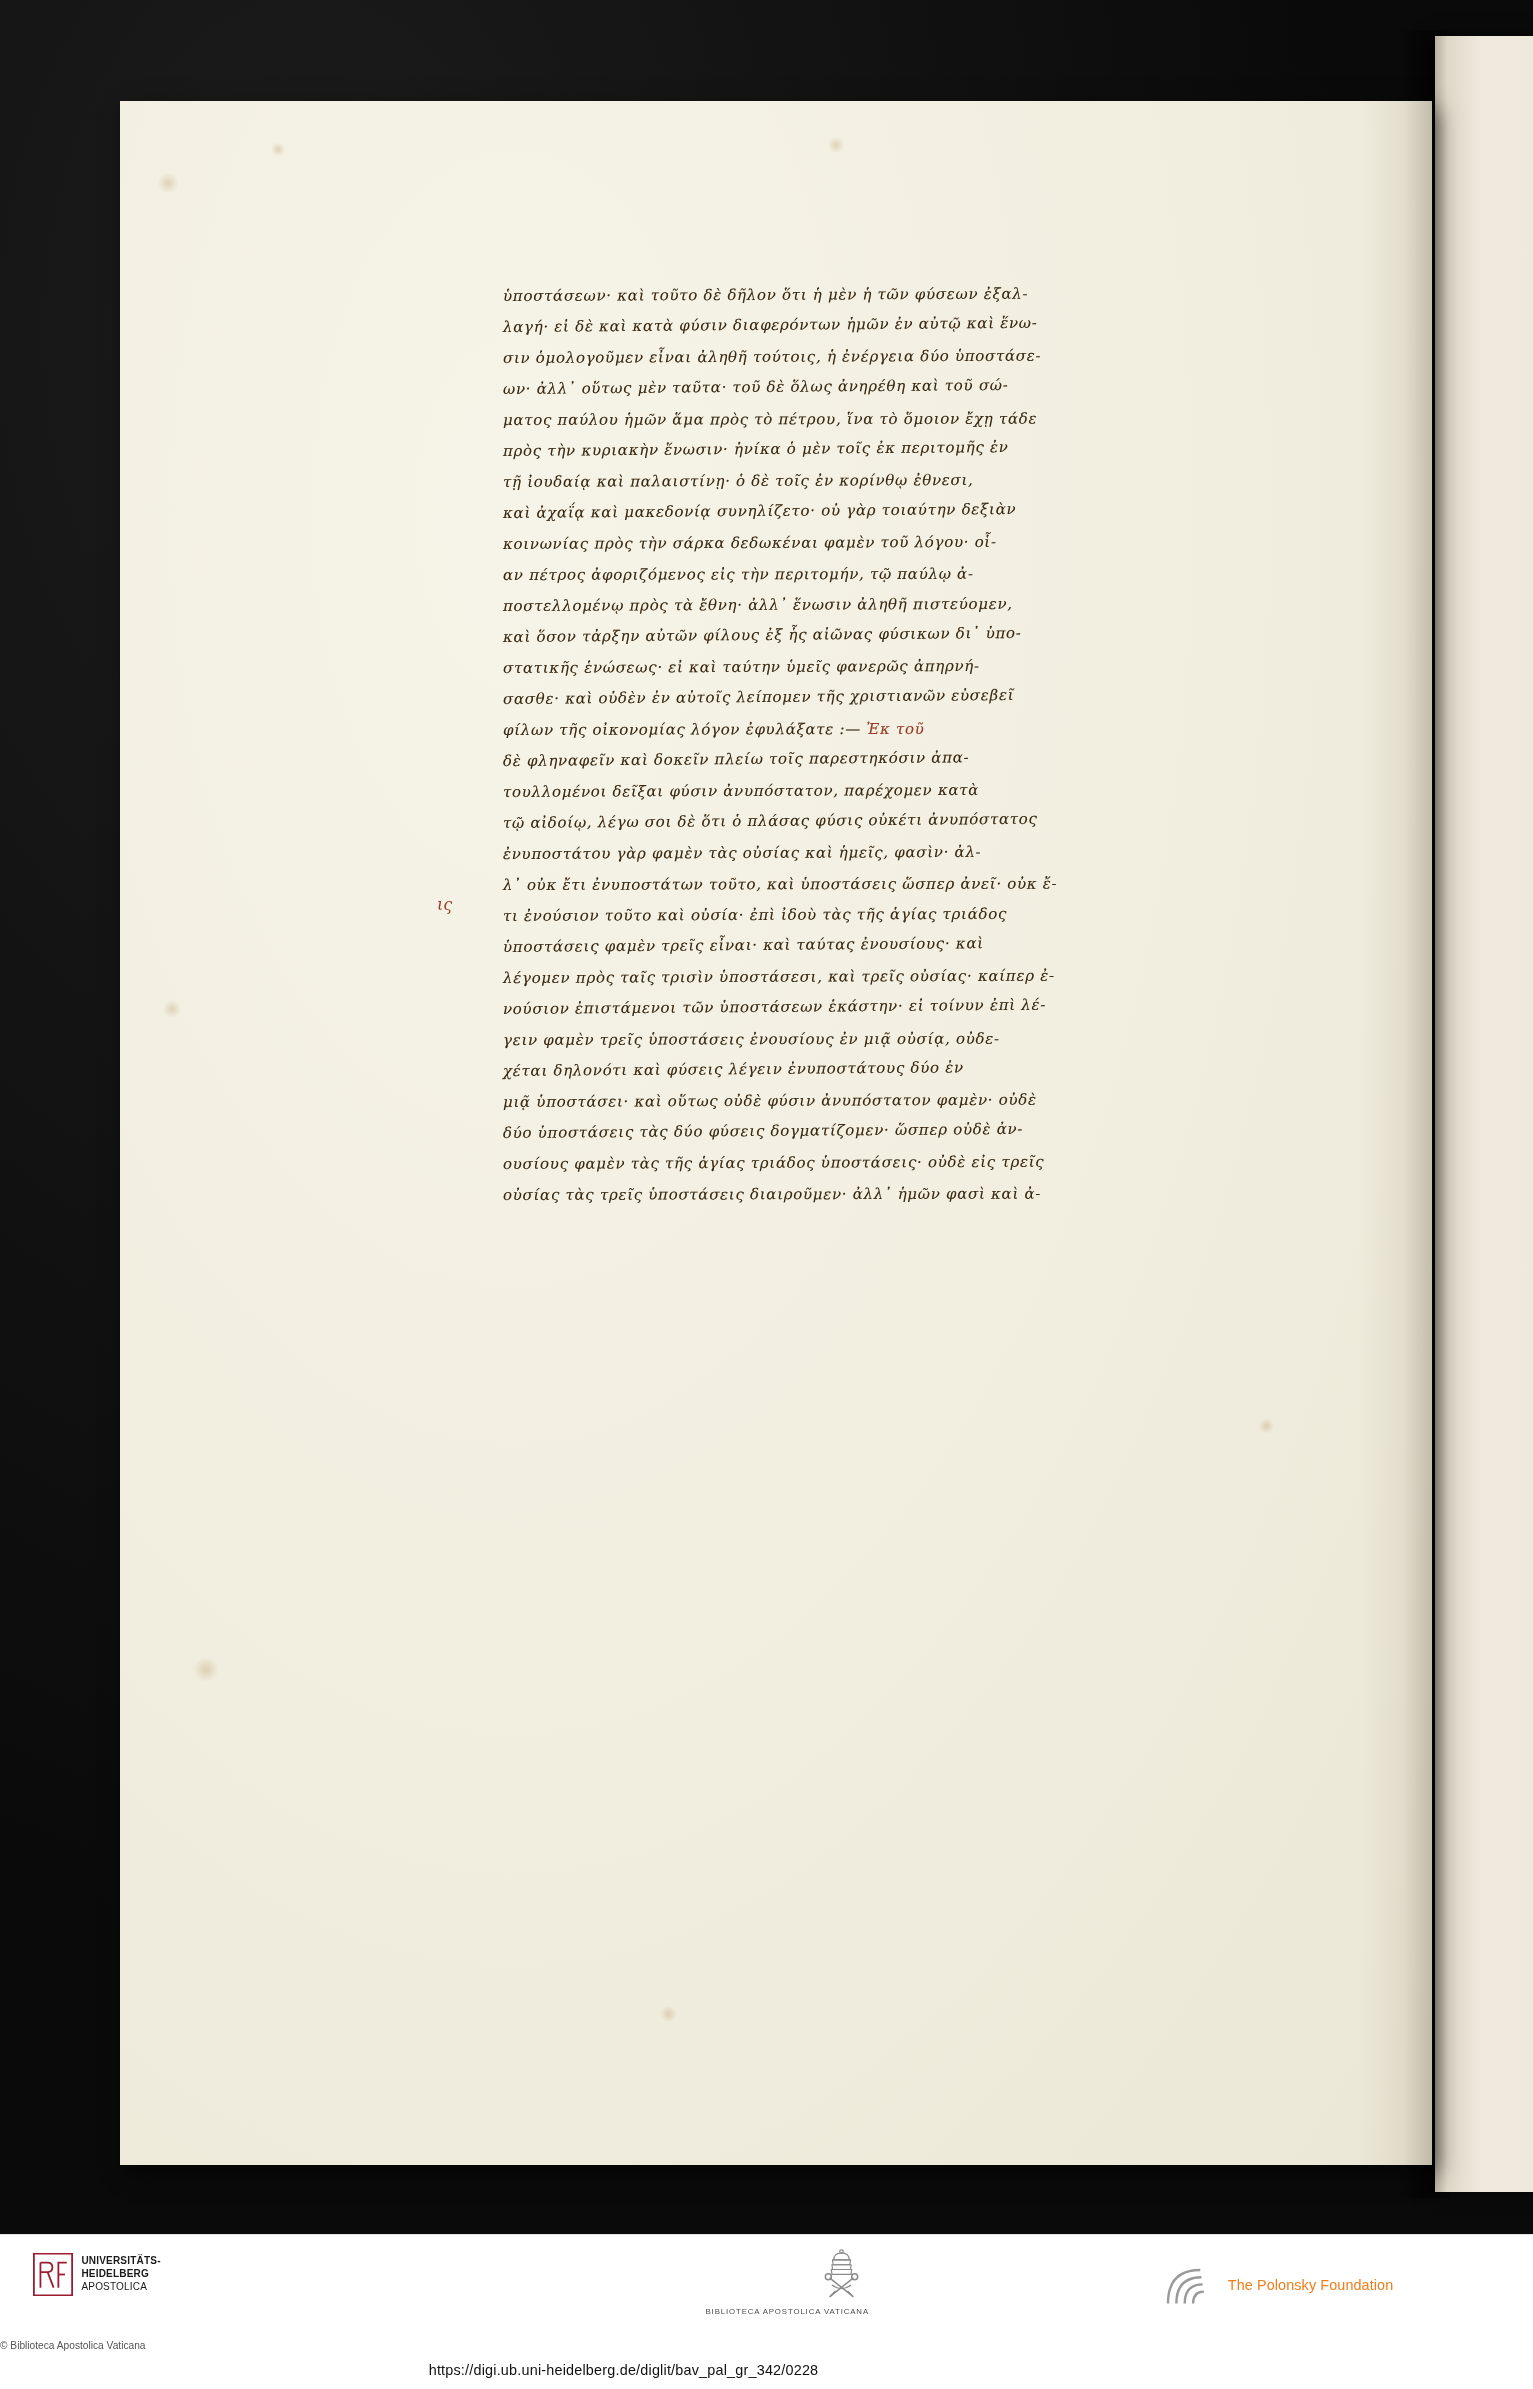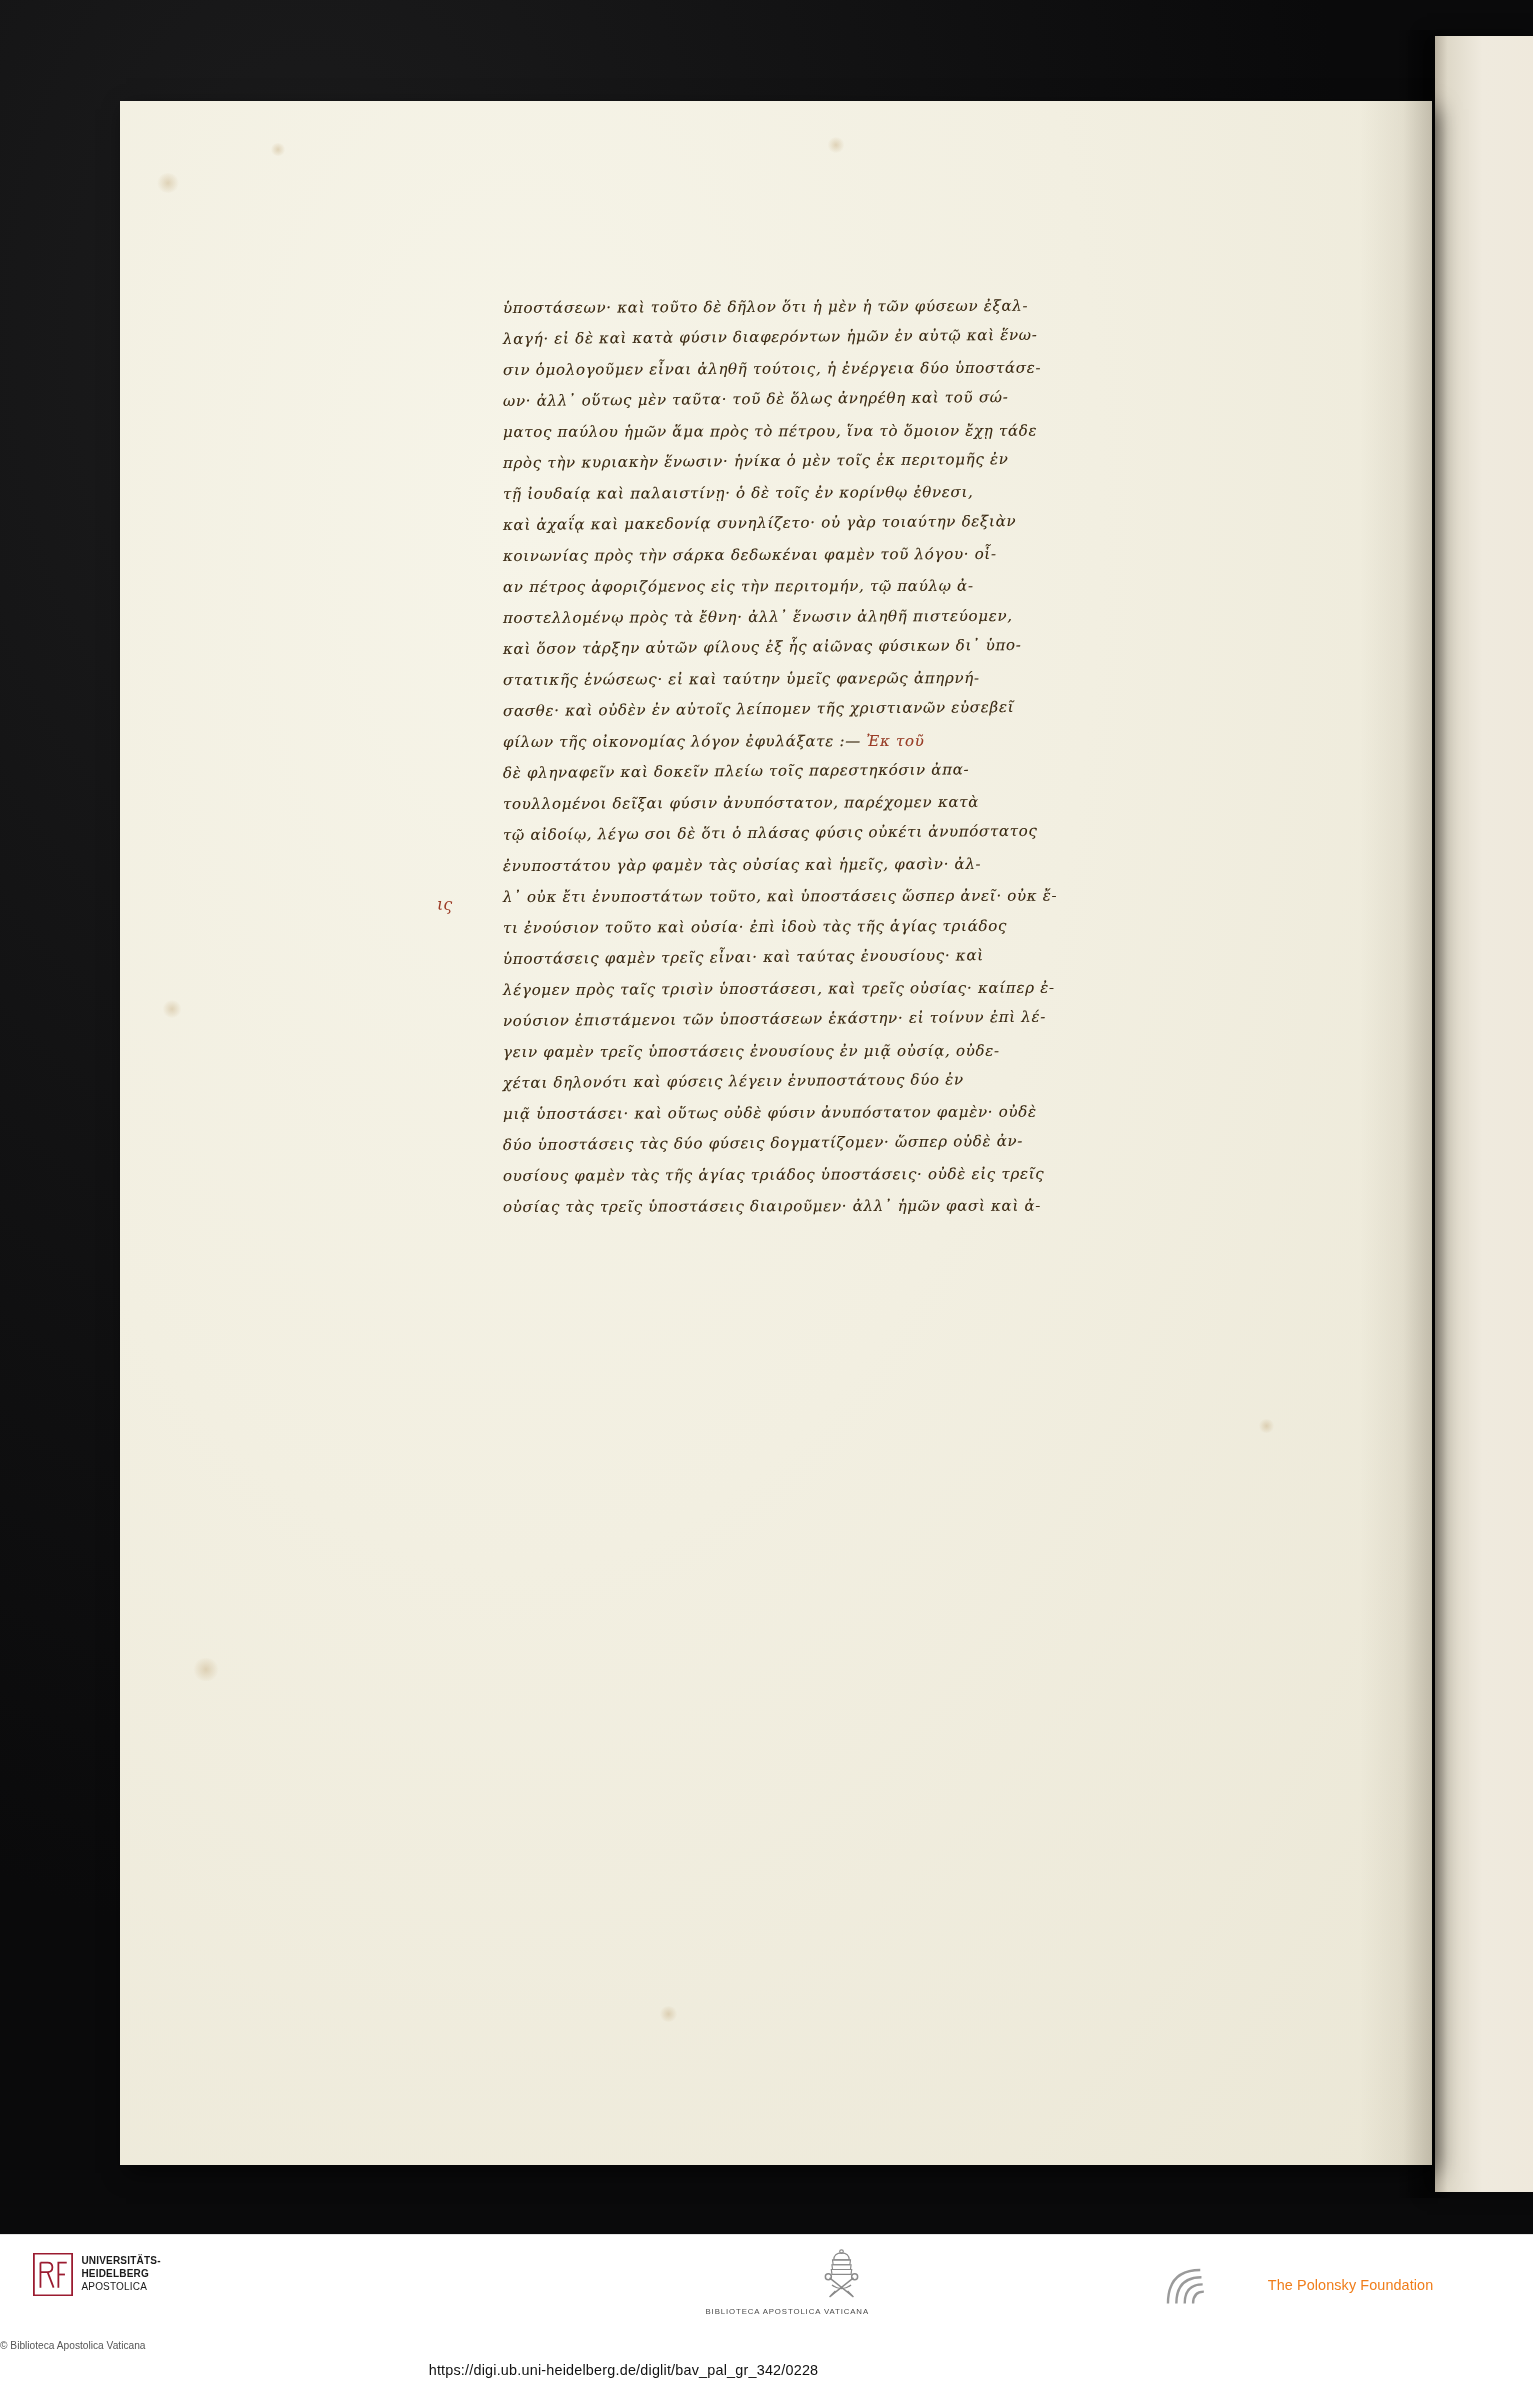--- a/index.html
+++ b/index.html
@@ -82,7 +82,7 @@
   #textblock {
     position: absolute;
     left: 383px;
-    top: 198px;
+    top: 186px;
     width: 958px;
   }
   .ms-line {

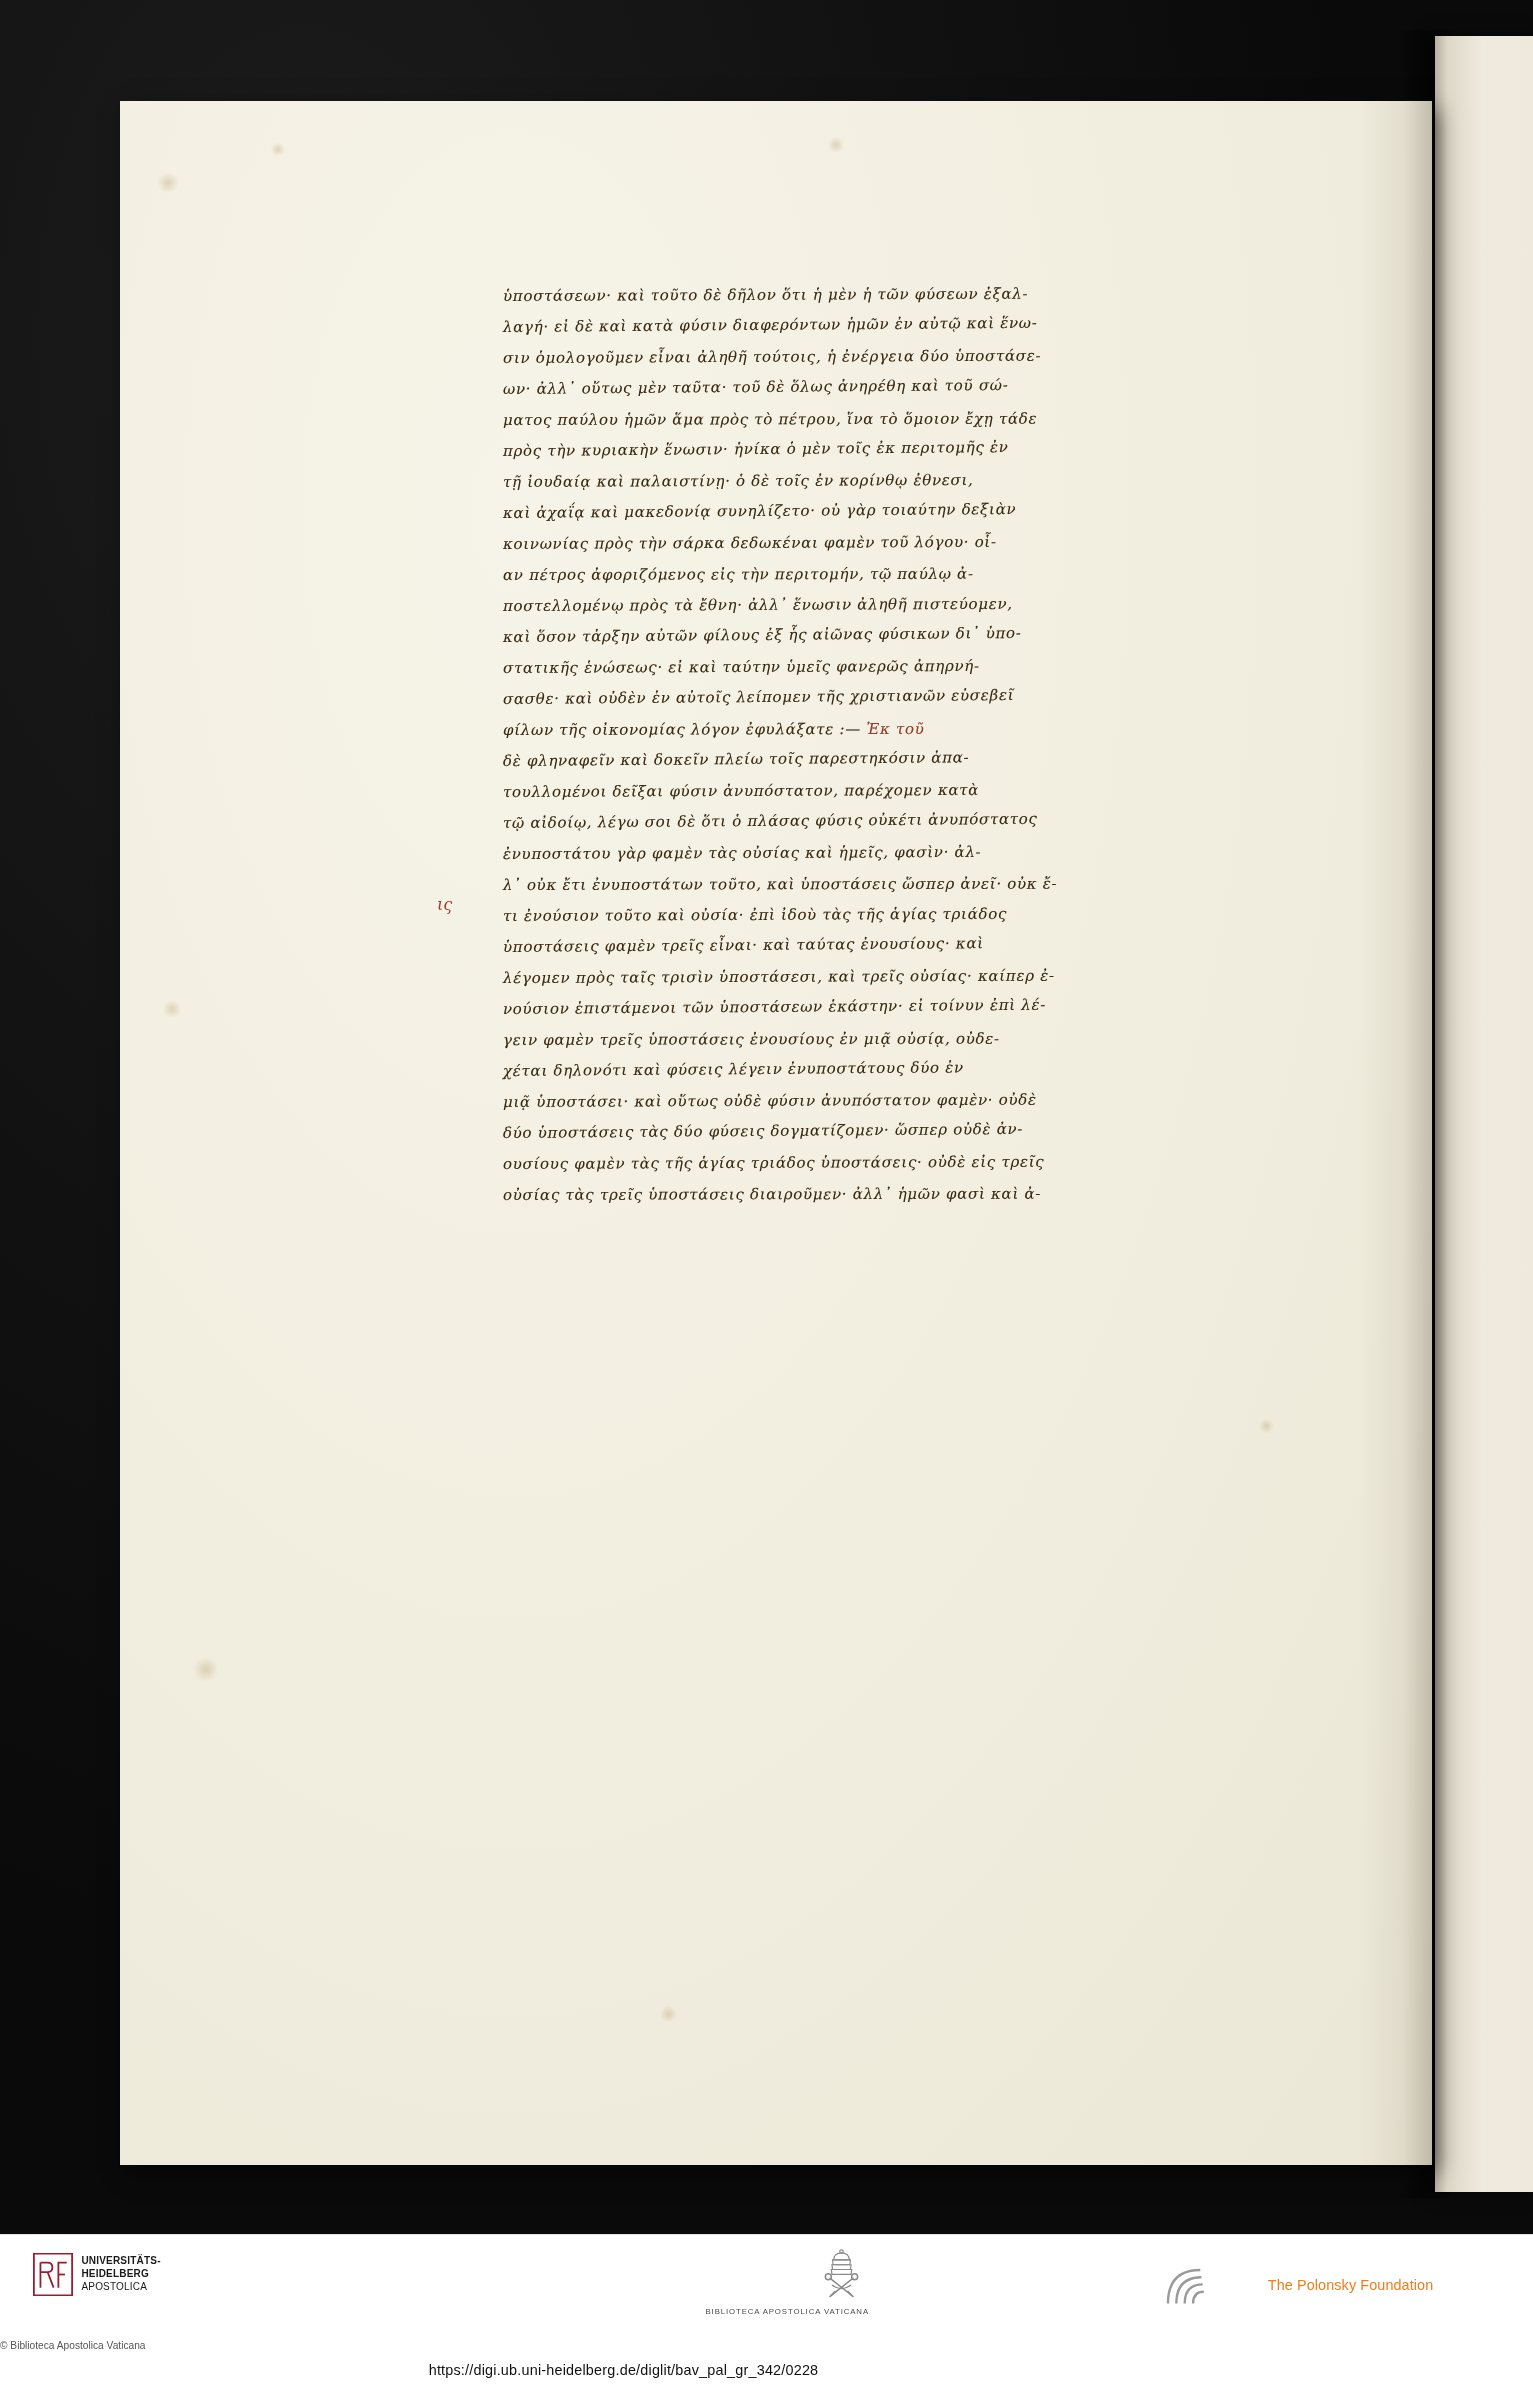--- a/index.html
+++ b/index.html
@@ -183,7 +183,6 @@
     font-size: 14.4px;
     color: #f07d1a;
     letter-spacing: 0.1px;
-    margin-left: 40px;
   }
 
   #footer-credit {

